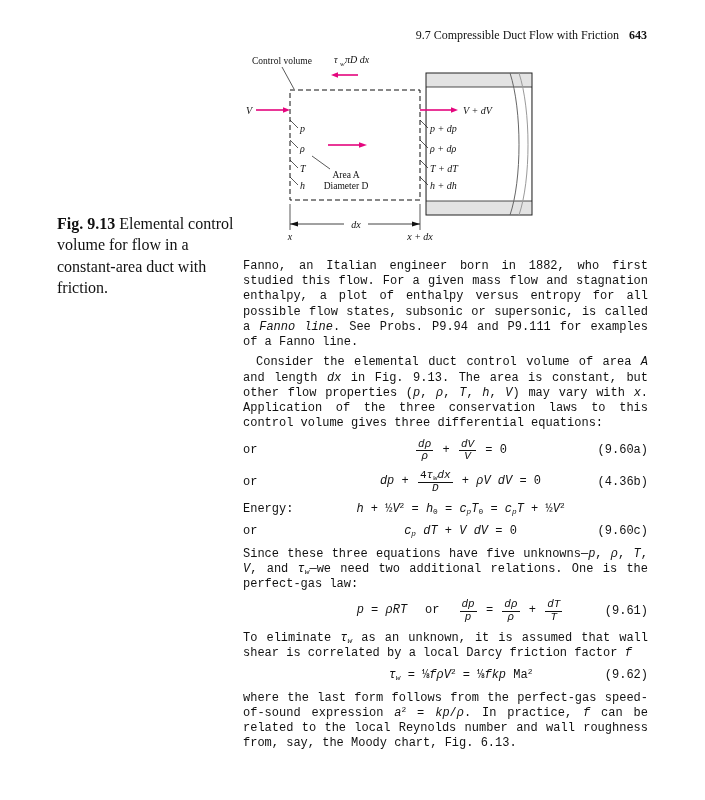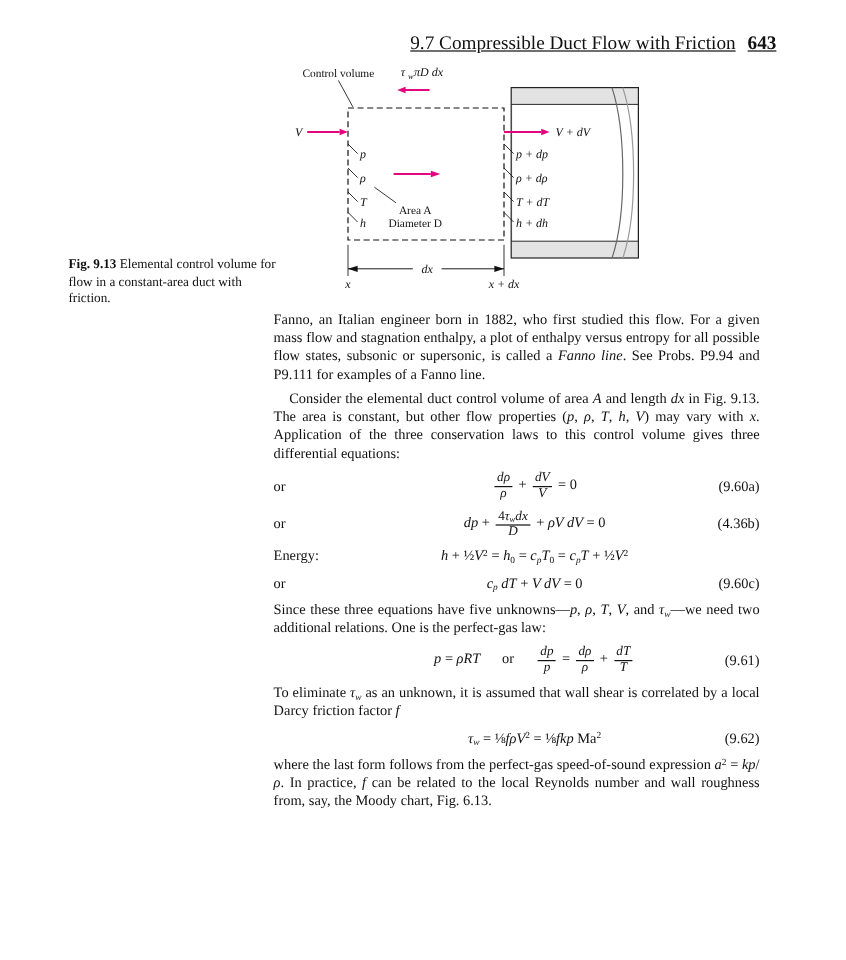--- a/index.html
+++ b/index.html
@@ -7,7 +7,7 @@
   body{font-family:"Liberation Serif","DejaVu Serif",serif;color:#111;position:relative;}
   .page{position:absolute;inset:0;background:#fff;overflow:hidden;}
 
-  .page-header{position:absolute;top:28px;left:0;right:58px;text-align:right;font-size:16px;text-decoration:underline;}
+  .page-header{position:absolute;top:28px;left:0;right:58px;text-align:right;font-size:12px;}
   .page-header .pnum{font-weight:bold;margin-left:10px;}
 
   .fig-caption{position:absolute;left:57px;top:213px;width:182px;font-size:11px;line-height:1.33;}

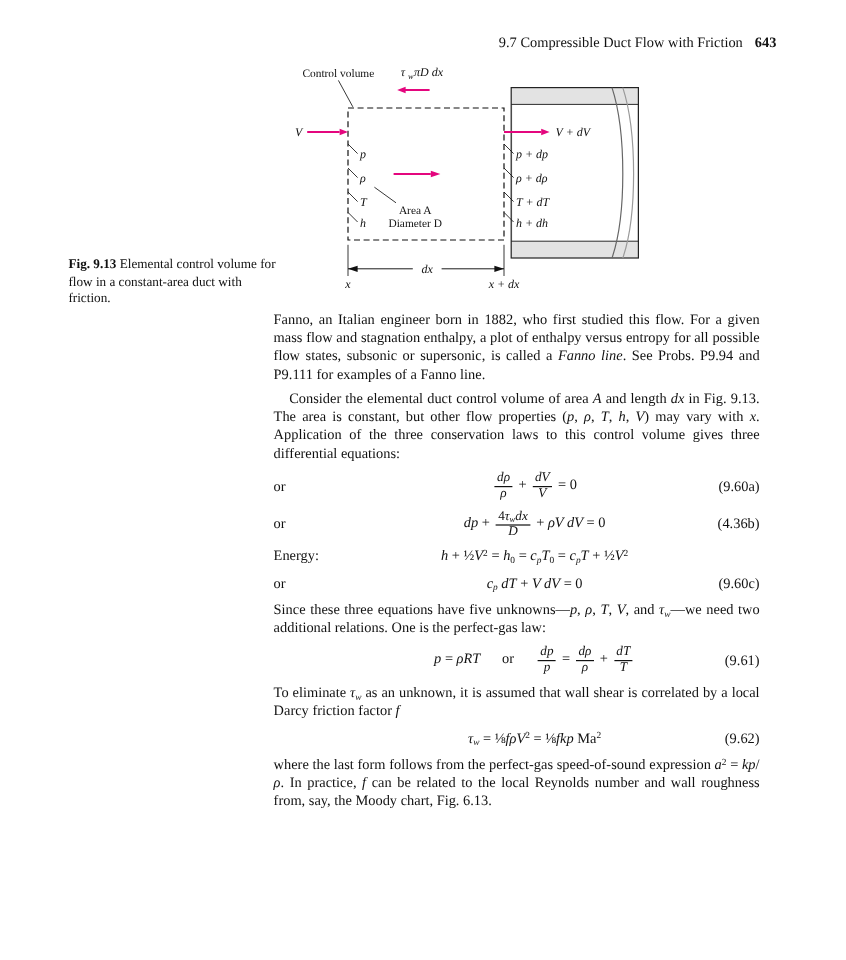--- a/index.html
+++ b/index.html
@@ -10,7 +10,7 @@
   .page-header{position:absolute;top:28px;left:0;right:58px;text-align:right;font-size:12px;}
   .page-header .pnum{font-weight:bold;margin-left:10px;}
 
-  .fig-caption{position:absolute;left:57px;top:213px;width:182px;font-size:11px;line-height:1.33;}
+  .fig-caption{position:absolute;left:57px;top:213px;width:182px;font-size:16px;line-height:1.33;}
   .fig-caption b{font-weight:bold;}
 
   .figure{position:absolute;left:240px;top:48px;}

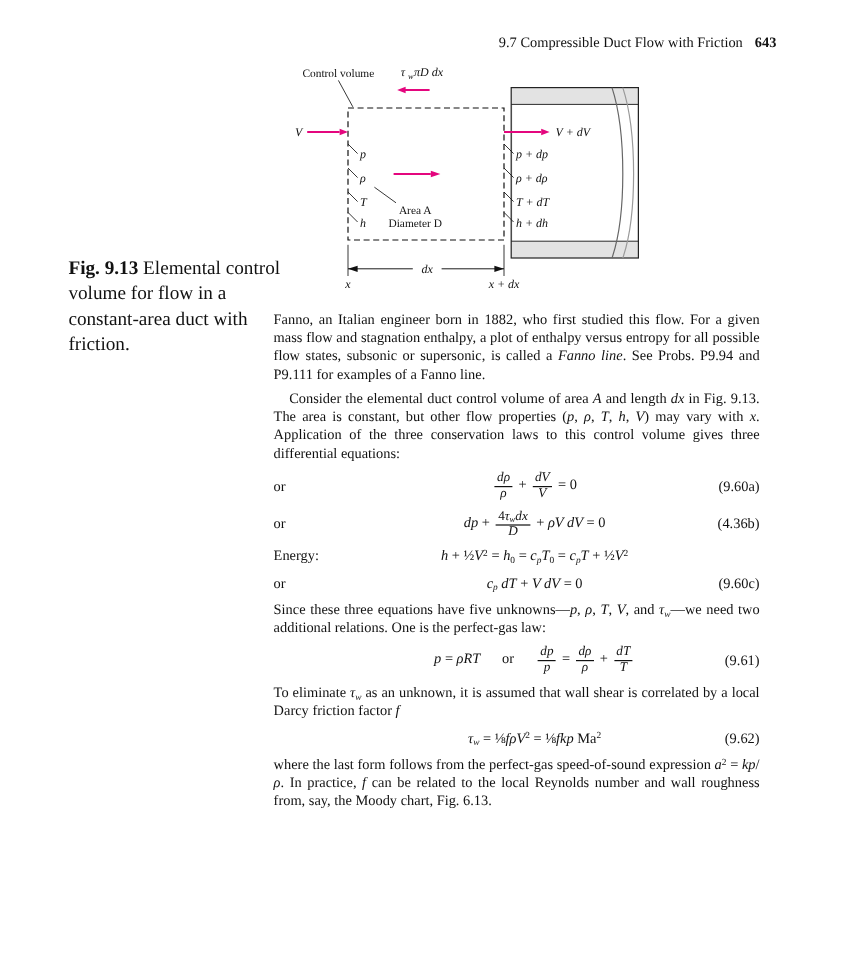--- a/index.html
+++ b/index.html
@@ -15,7 +15,7 @@
 
   .figure{position:absolute;left:240px;top:48px;}
 
-  .body-col{position:absolute;left:228px;top:259px;width:405px;font-size:12px;line-height:1.27;text-align:justify;}
+  .body-col{position:absolute;left:243px;top:259px;width:405px;font-size:12px;line-height:1.27;text-align:justify;font-family:Liberation Mono, monospace;}
   .para{margin:0 0 5px 0;}
   .para.indent{text-indent:13px;}
 

